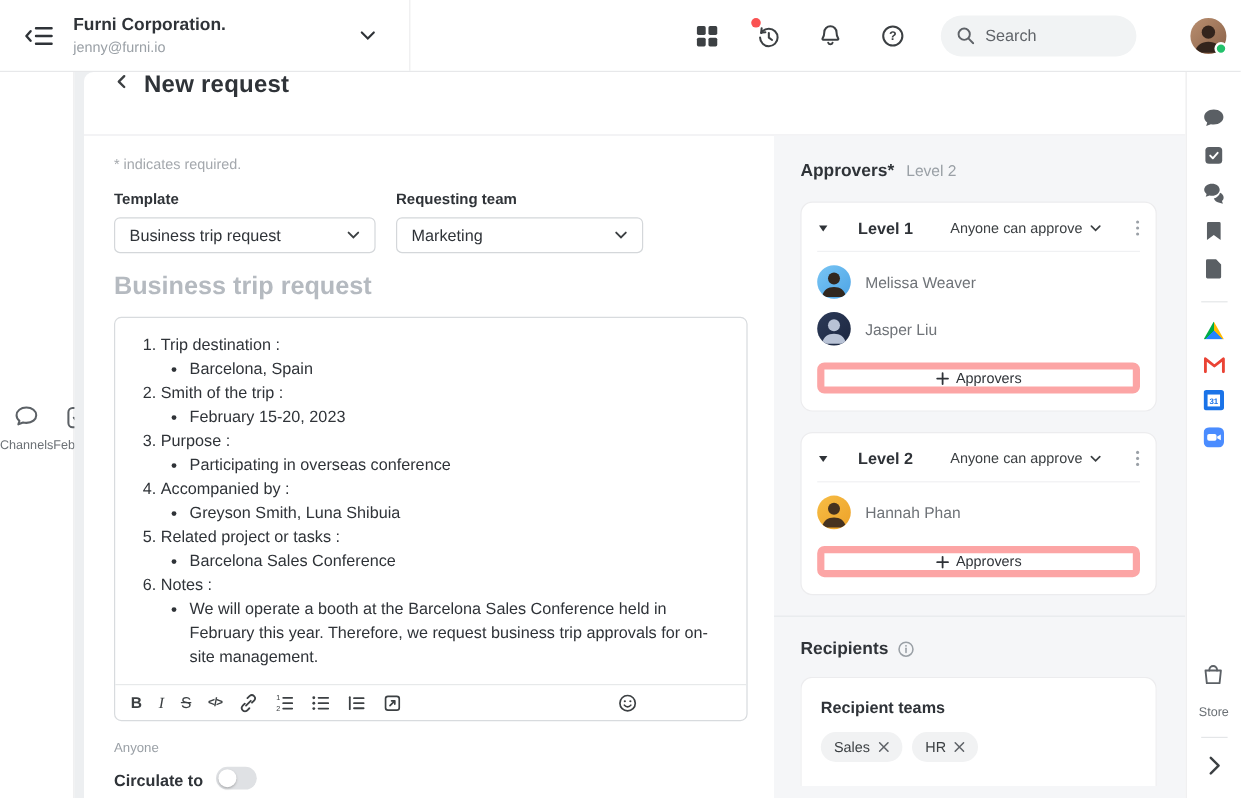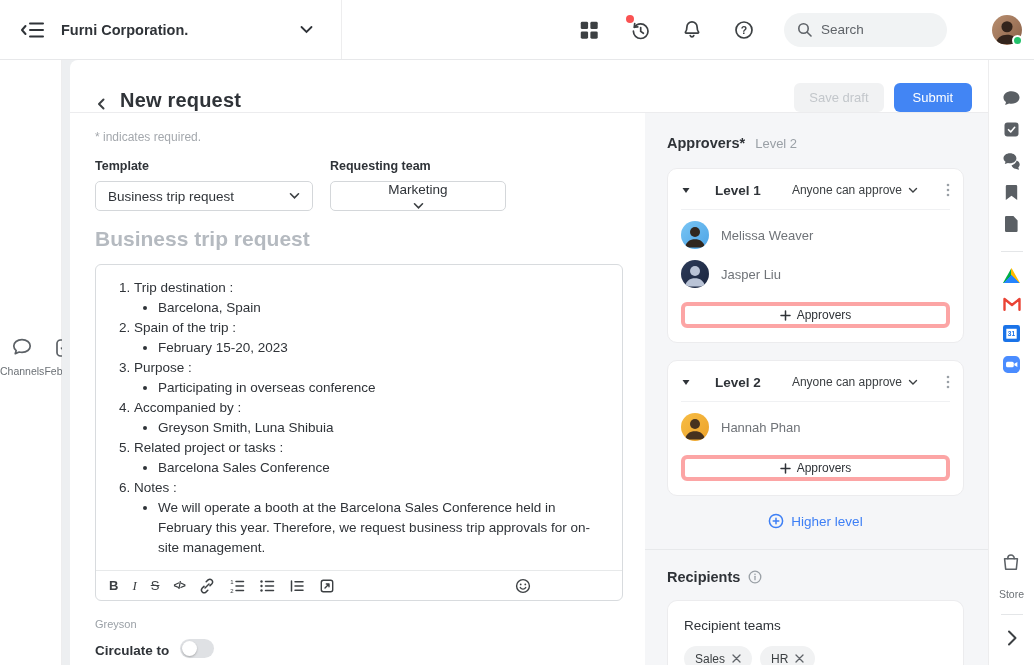--- a/index.html
+++ b/index.html
@@ -123,6 +123,7 @@
       </button>
       <div class="ws-names">
         <div class="ws-name">Furni Corporation.</div>
+        <div class="ws-email">jenny@furni.io</div>
       </div>
       <span style="display:flex;margin-right:14px;">
         <svg width="13" height="9" viewBox="0 0 13 9" fill="none" stroke="#2f3338" stroke-width="1.8" stroke-linecap="round">

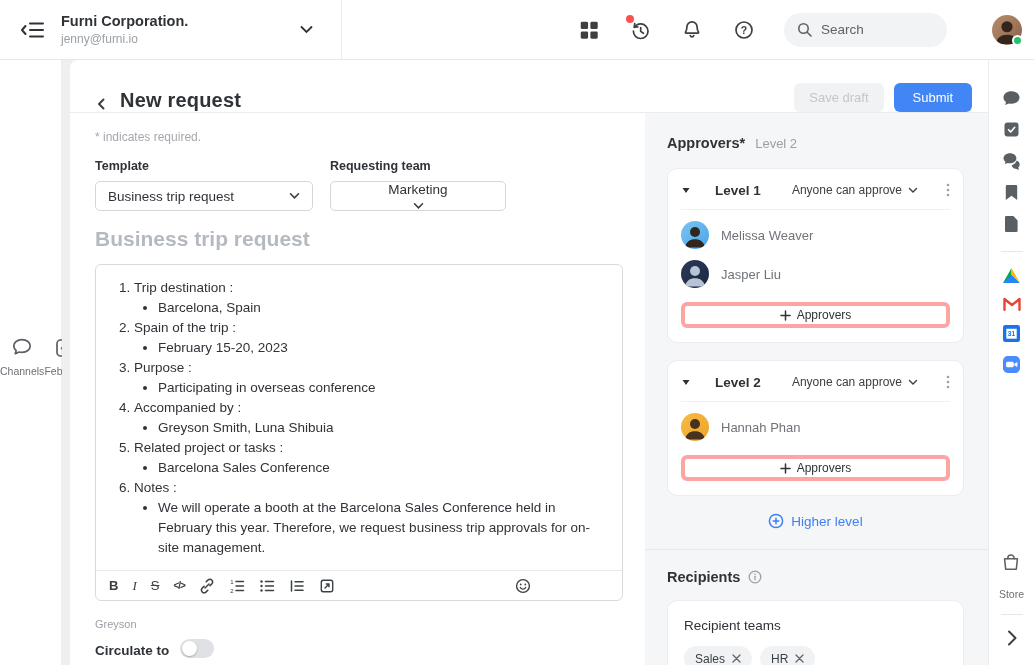--- a/index.html
+++ b/index.html
@@ -33,7 +33,7 @@
 
   .main { flex:1; min-width:0; background:#edeff1; display:flex; }
   .card { flex:1; min-width:0; margin-left:8px; background:#fff; border-radius:8px 0 0 0; display:flex; flex-direction:column; overflow:hidden; }
-  .card-header { height:53px; flex:0 0 auto; display:flex; align-items:flex-end; gap:12px; padding:0 16px 0 24px; border-bottom:1px solid #ececee; }
+  .card-header { height:53px; flex:0 0 auto; display:flex; align-items:flex-start; gap:12px; padding:0 16px 0 24px; border-bottom:1px solid #ececee; }
   .back-btn { background:none; border:none; cursor:pointer; color:#3c4043; display:flex; }
   .page-title { font-size:20px; font-weight:bold; letter-spacing:.2px; }
   .header-actions { margin-left:auto; display:flex; gap:10px; }

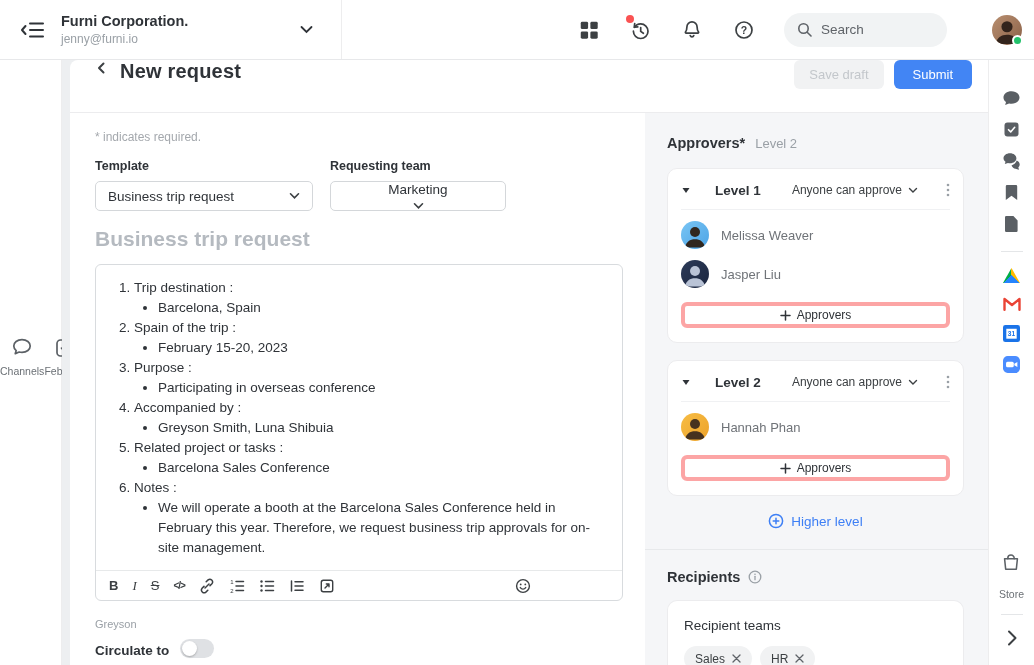--- a/index.html
+++ b/index.html
@@ -265,10 +265,6 @@
               </svg>
           </button>
           <span class="page-title">New request</span>
-          <div class="header-actions">
-            <button class="btn btn-savedraft">Save draft</button>
-            <button class="btn btn-submit">Submit</button>
-          </div>
         </div>
 
         <div class="card-body">

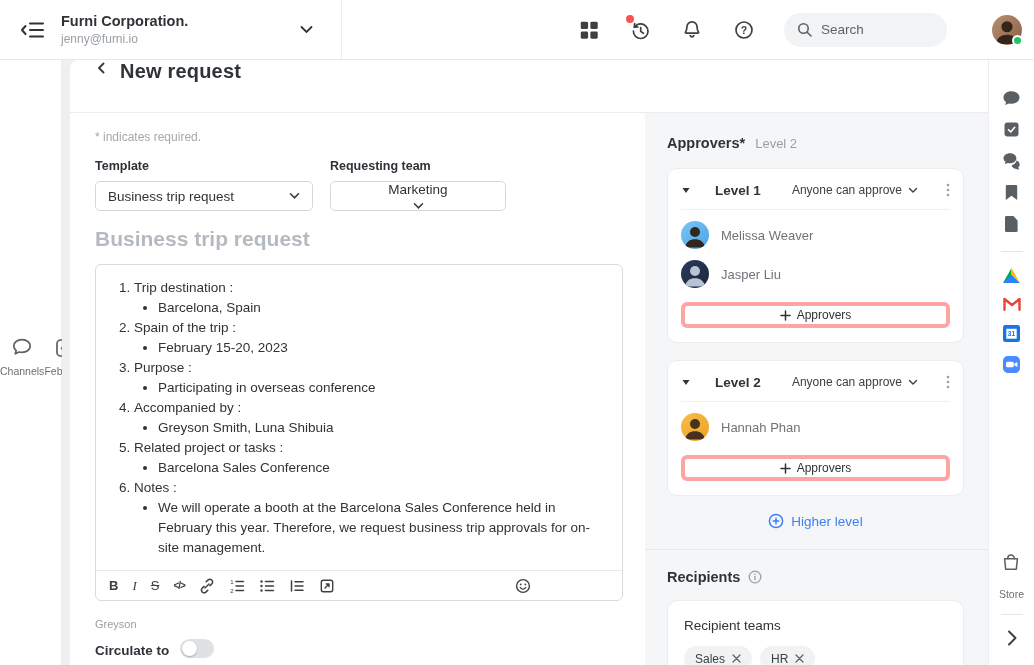--- a/index.html
+++ b/index.html
@@ -49,7 +49,7 @@
   .selects-row { display:flex; gap:17px; margin-bottom:16px; }
   .field-label { font-size:12.5px; font-weight:bold; margin-bottom:8px; }
   .select { width:218px; height:30px; border:1px solid #d4d7da; border-radius:5px; background:#fff; display:flex; align-items:center; justify-content:space-between; padding:0 12px; font-size:13.5px; cursor:pointer; }
-  .select.w2 { width:176px;flex-direction:column; }
+  .select.w2 { width:206px; }
   .doc-title { font-size:21px; font-weight:bold; color:#b5bac0; margin:8px 0 13px; }
 
   .editor { width:528px; border:1px solid #d8dbde; border-radius:6px; background:#fff; }

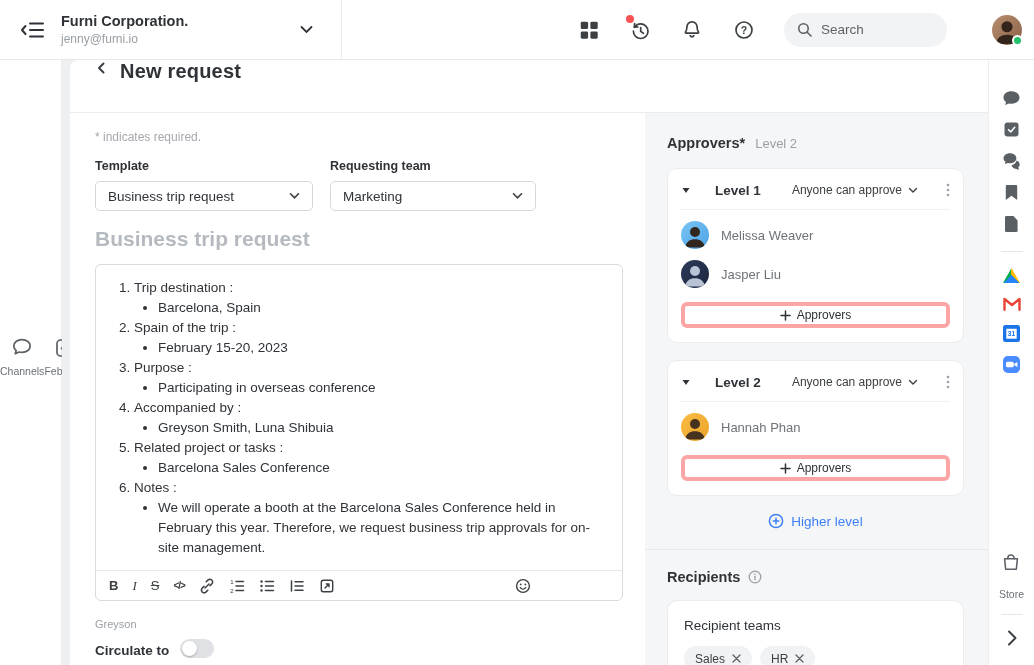--- a/index.html
+++ b/index.html
@@ -83,7 +83,7 @@
   .member { display:flex; align-items:center; gap:12px; margin-top:11px; }
   .member .avatar { width:28px; height:28px; }
   .member-name { font-size:13px; color:#6f7378; }
-  .add-btn { margin-top:14px; width:100%; height:26px; border:4px solid #fca5a5; border-radius:6px; background:#fff; font-family:inherit; font-size:12px; color:#2f3338; display:flex; align-items:center; justify-content:center; gap:6px; cursor:pointer; }
+  .add-btn { margin-top:14px; width:100%; height:26px; border:6px solid #fca5a5; border-radius:6px; background:#fff; font-family:inherit; font-size:12px; color:#2f3338; display:flex; align-items:center; justify-content:center; gap:6px; cursor:pointer; }
   .higher { display:flex; align-items:center; justify-content:center; gap:7px; color:#3d7ff5; font-size:13.5px; margin:10px 0 20px; background:none; border:none; cursor:pointer; font-family:inherit; width:100%; }
   .panel-divider { border:none; border-top:1px solid #e7e9eb; margin:0 -24px 0 -22px; }
   .recipients-head { display:flex; align-items:center; gap:8px; margin:19px 0 15px; }

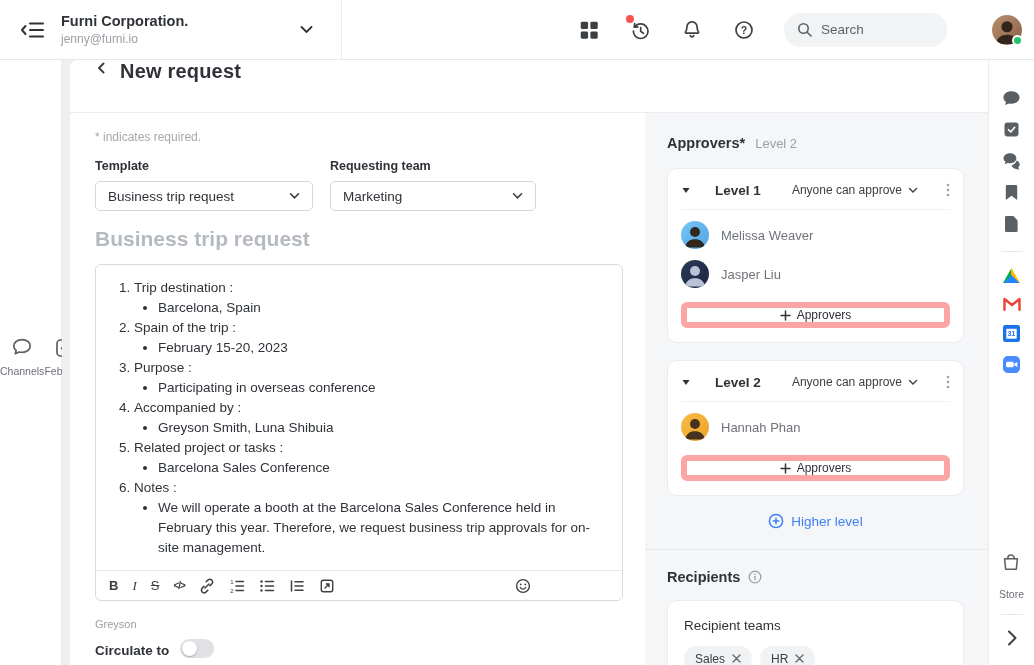--- a/index.html
+++ b/index.html
@@ -305,7 +305,7 @@
                   <li><span>Trip destination :</span><ul>
                         <li>Barcelona, Spain</li>
                       </ul></li>
-                  <li><span>Spain of the trip :</span><ul>
+                  <li><span>Smith of the trip :</span><ul>
                         <li>February 15-20, 2023</li>
                       </ul></li>
                   <li><span>Purpose :</span><ul>

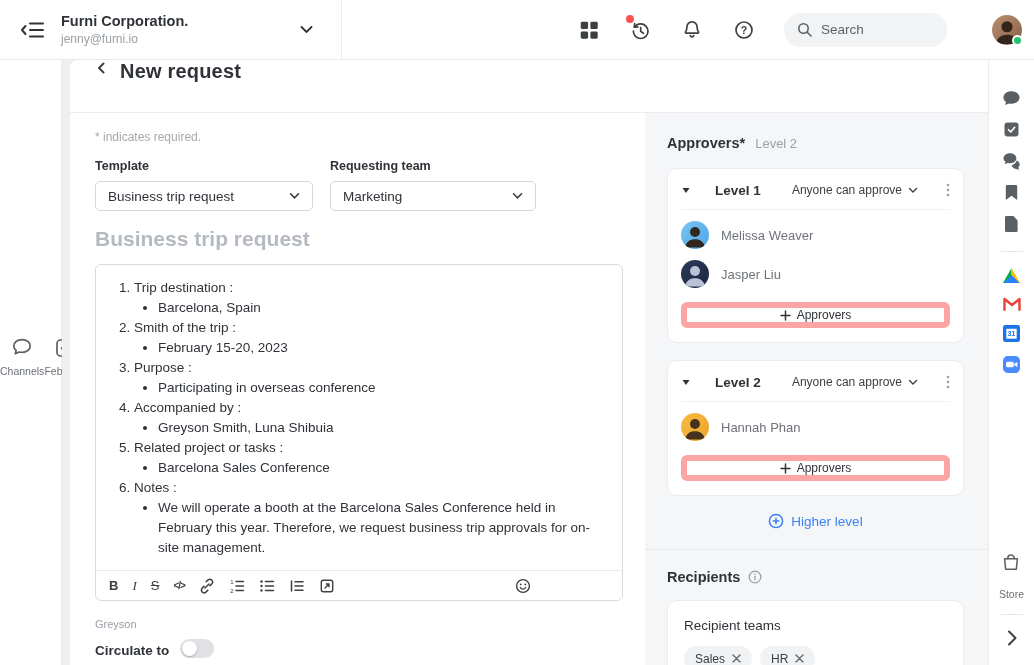--- a/index.html
+++ b/index.html
@@ -475,13 +475,6 @@
               </button>
             </div>
 
-            <button class="higher">
-              <svg width="16" height="16" viewBox="0 0 16 16" fill="none" stroke="#3d7ff5" stroke-width="1.5" stroke-linecap="round">
-                <circle cx="8" cy="8" r="6.6"></circle>
-                  <path d="M8 5.2v5.6M5.2 8h5.6"></path>
-              </svg>
-              <span>Higher level</span>
-            </button>
 
             <hr class="panel-divider">
 

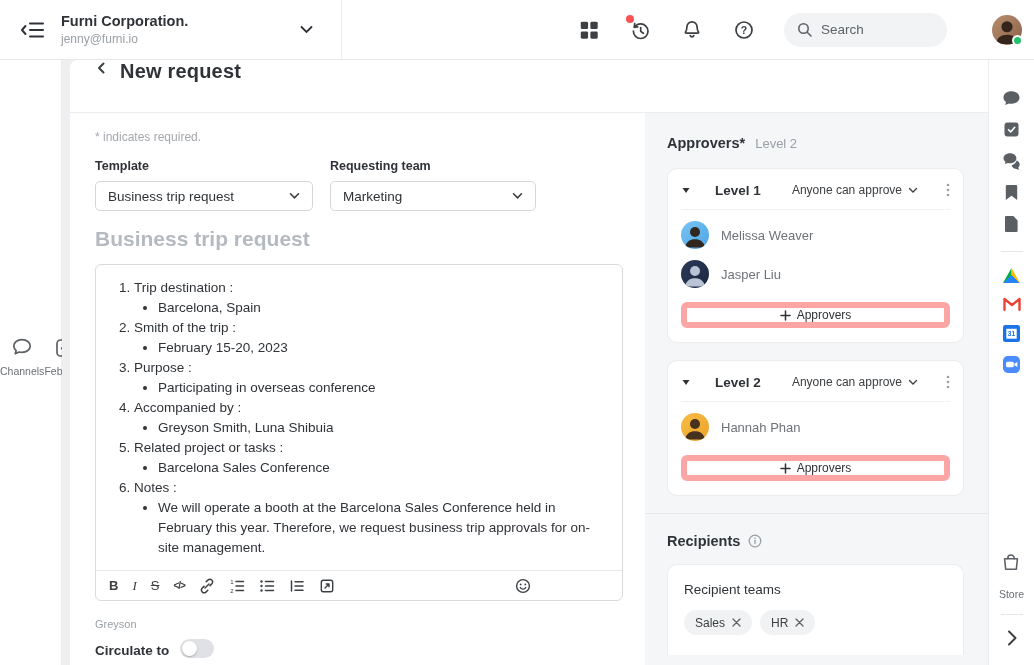--- a/index.html
+++ b/index.html
@@ -88,7 +88,7 @@
   .panel-divider { border:none; border-top:1px solid #e7e9eb; margin:0 -24px 0 -22px; }
   .recipients-head { display:flex; align-items:center; gap:8px; margin:19px 0 15px; }
   .recip-card { background:#fff; border:1px solid #ececee; border-bottom:none; border-radius:10px 10px 0 0; padding:17px 16px 20px; }
-  .recip-title { font-size:13.5px; font-weight:normal; margin-bottom:13px; }
+  .recip-title { font-size:13.5px; font-weight:bold; margin-bottom:13px; }
   .tags { display:flex; gap:8px; }
   .tag { background:#f1f2f3; border-radius:13px; height:25px; display:flex; align-items:center; gap:7px; padding:0 11px; font-size:12px; color:#3c4043; }
   .tag-x { background:none; border:none; cursor:pointer; display:flex; padding:0; }

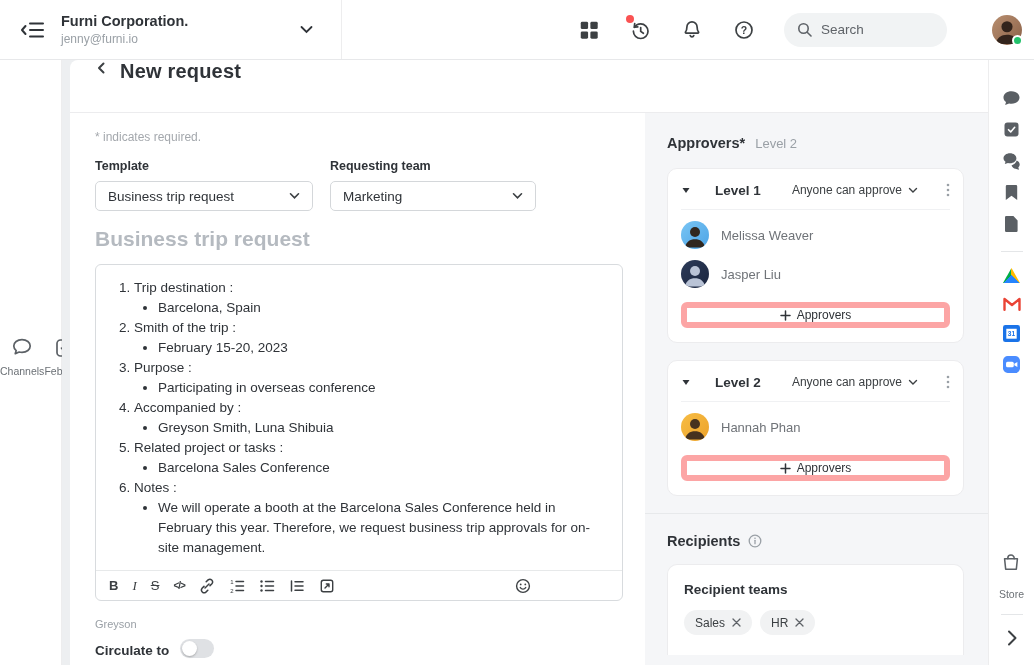--- a/index.html
+++ b/index.html
@@ -372,7 +372,7 @@
               </div>
             </div>
 
-            <div class="options-label">Greyson</div>
+            <div class="options-label">Anyone</div>
             <div class="opt-row">
               <span class="opt-label">Circulate to</span>
               <button class="toggle">

